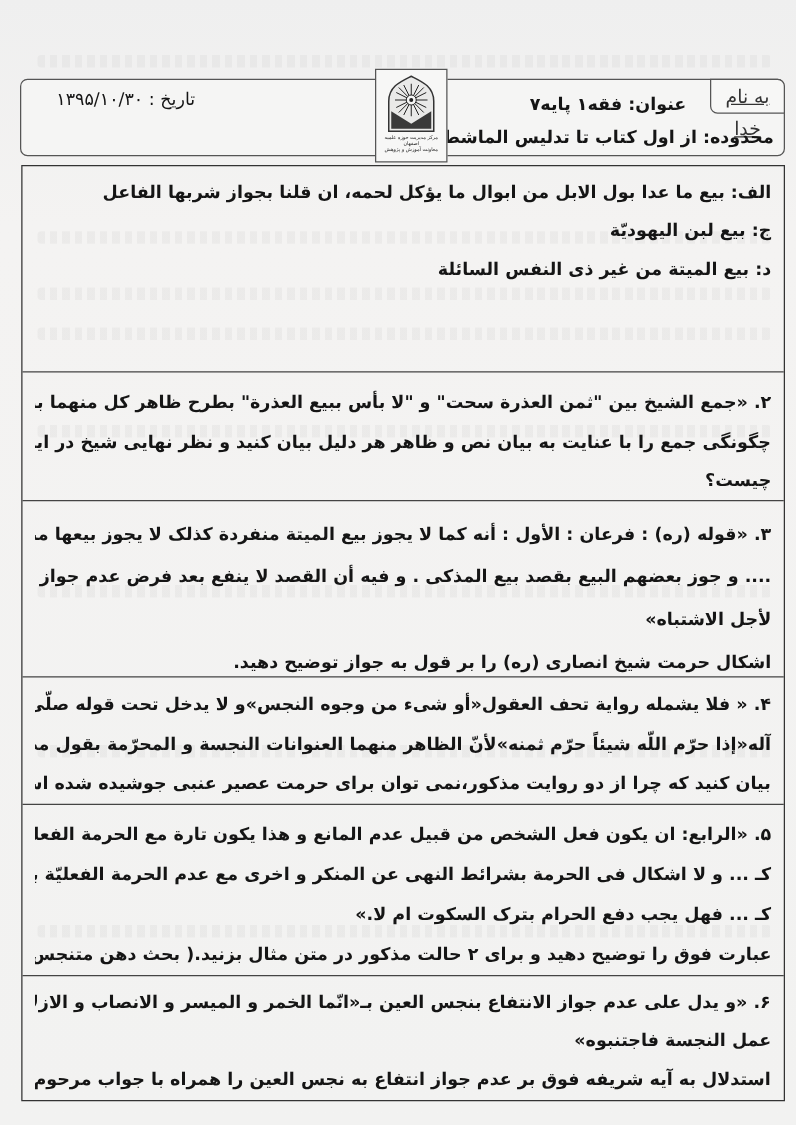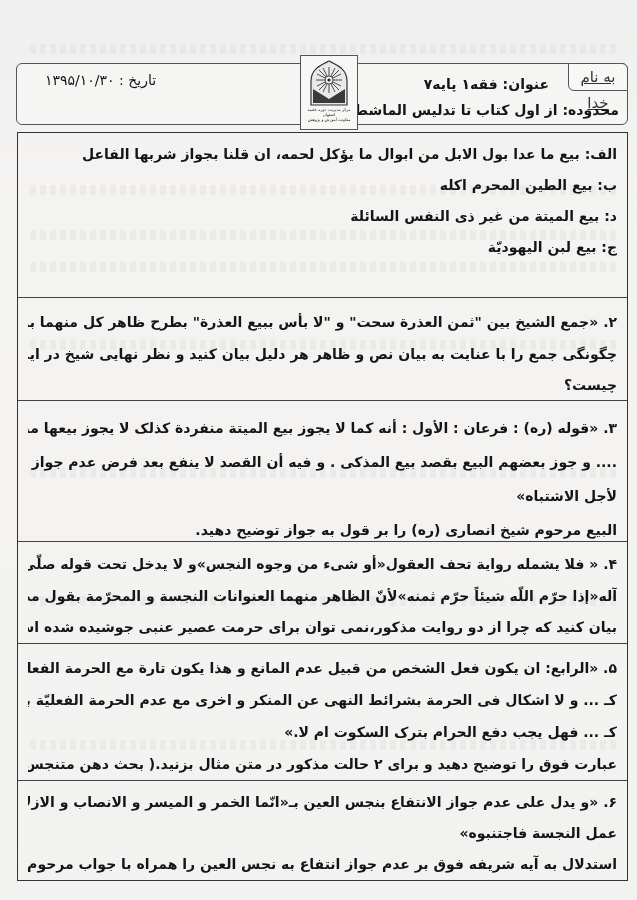--- a/index.html
+++ b/index.html
@@ -107,7 +107,6 @@
 
     <div class="q" style="top:0; height:165px; padding-top:6px;">
       <div class="line" style="line-height:31px;">الف: بیع ما عدا بول الابل من ابوال ما یؤکل لحمه، ان قلنا بجواز شربها الفاعل</div>
-      <div class="line" style="line-height:31px;">ب: بیع الطین المحرم اکله</div>
       <div class="line" style="line-height:31px;">د: بیع المیتة من غیر ذی النفس السائلة</div>
       <div class="line" style="line-height:31px;">ج: بیع لبن الیهودیّة</div>
     </div>

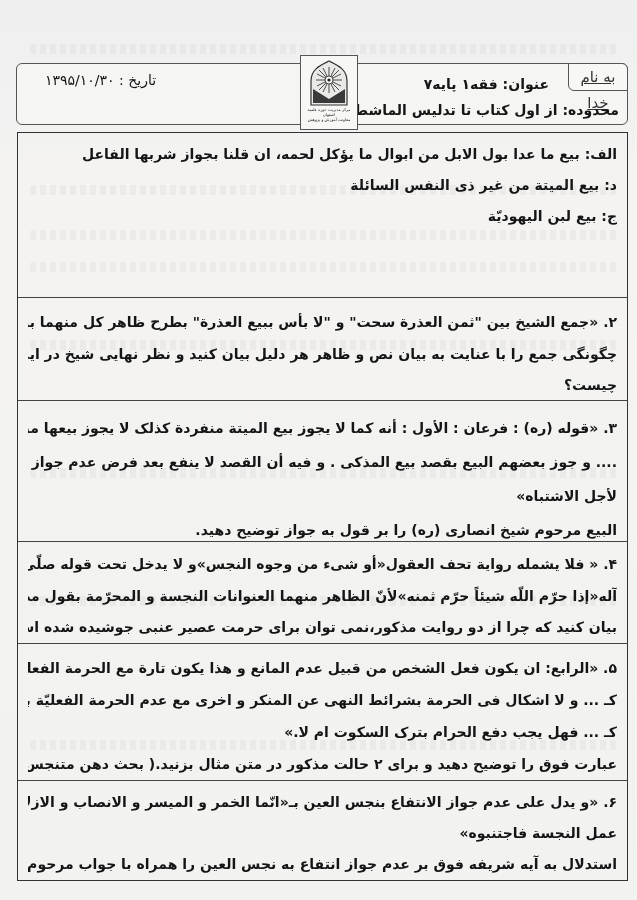--- a/index.html
+++ b/index.html
@@ -107,8 +107,8 @@
 
     <div class="q" style="top:0; height:165px; padding-top:6px;">
       <div class="line" style="line-height:31px;">الف: بیع ما عدا بول الابل من ابوال ما یؤکل لحمه، ان قلنا بجواز شربها الفاعل</div>
+      <div class="line" style="line-height:31px;">ج: بیع لبن الیهودیّة</div>
       <div class="line" style="line-height:31px;">د: بیع المیتة من غیر ذی النفس السائلة</div>
-      <div class="line" style="line-height:31px;">ج: بیع لبن الیهودیّة</div>
     </div>
 
     <div class="q" style="top:165px; height:103px; padding-top:8px;">

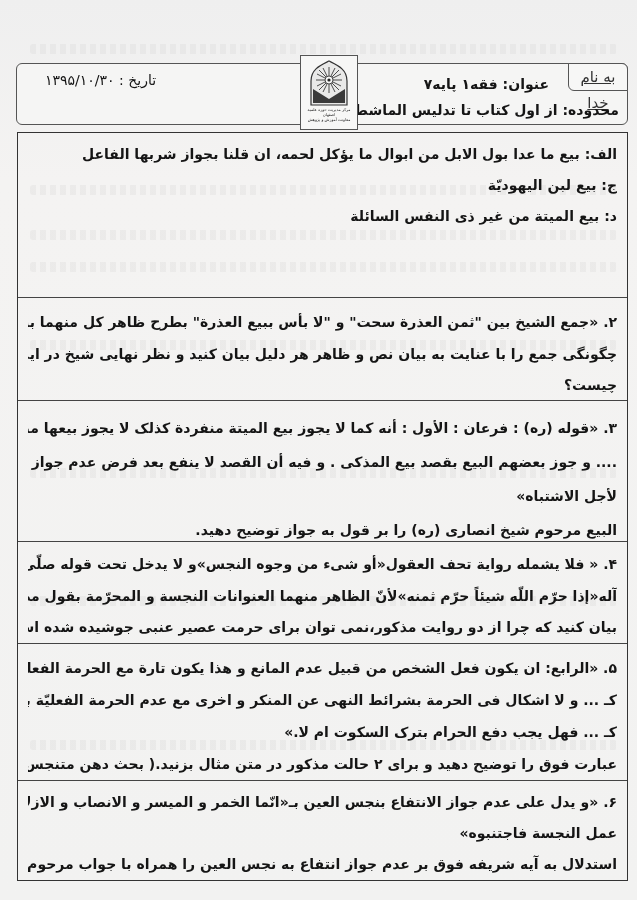--- a/index.html
+++ b/index.html
@@ -121,7 +121,7 @@
       <div class="line just" style="line-height:34px;">۳. «قوله (ره) : فرعان : الأول : أنه کما لا یجوز بیع المیتة منفردة کذلک لا یجوز بیعها منضمة إلی مذکی</div>
       <div class="line just" style="line-height:34px;">.... و جوز بعضهم البیع بقصد بیع المذکی . و فیه أن القصد لا ینفع بعد فرض عدم جواز الانتفاع بالمذکی</div>
       <div class="line" style="line-height:34px;">لأجل الاشتباه»</div>
-      <div class="line" style="line-height:34px;">البیع مرحوم شیخ انصاری (ره) را بر قول به جواز توضیح دهید.</div>
+      <div class="line" style="line-height:34px;">اشکال حرمت شیخ انصاری (ره) را بر قول به جواز توضیح دهید.</div>
     </div>
 
     <div class="q" style="top:409px; height:102px; padding-top:6px;">

